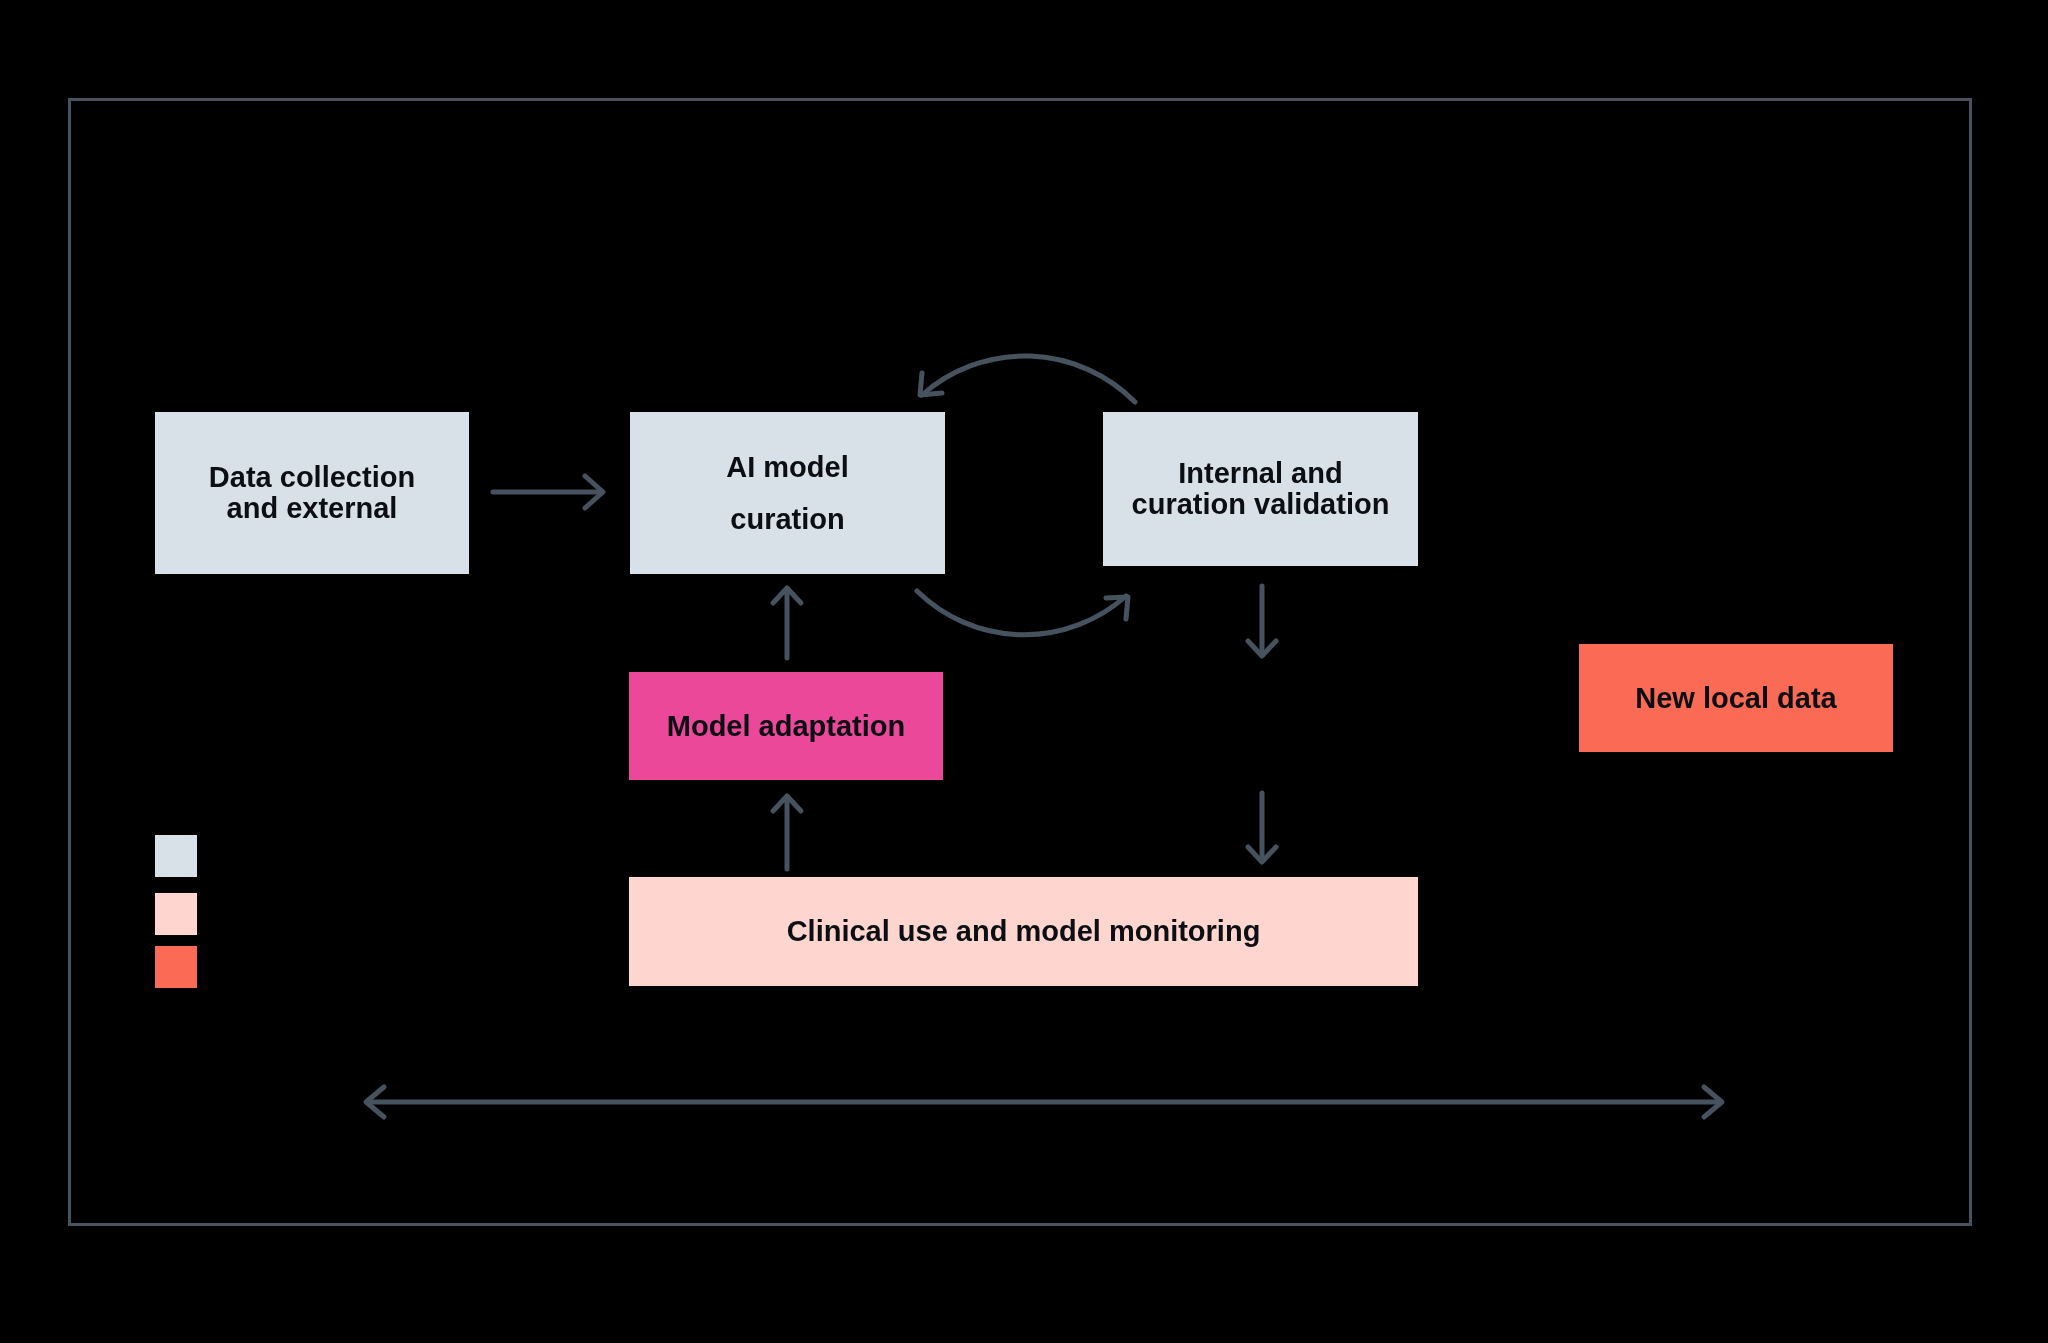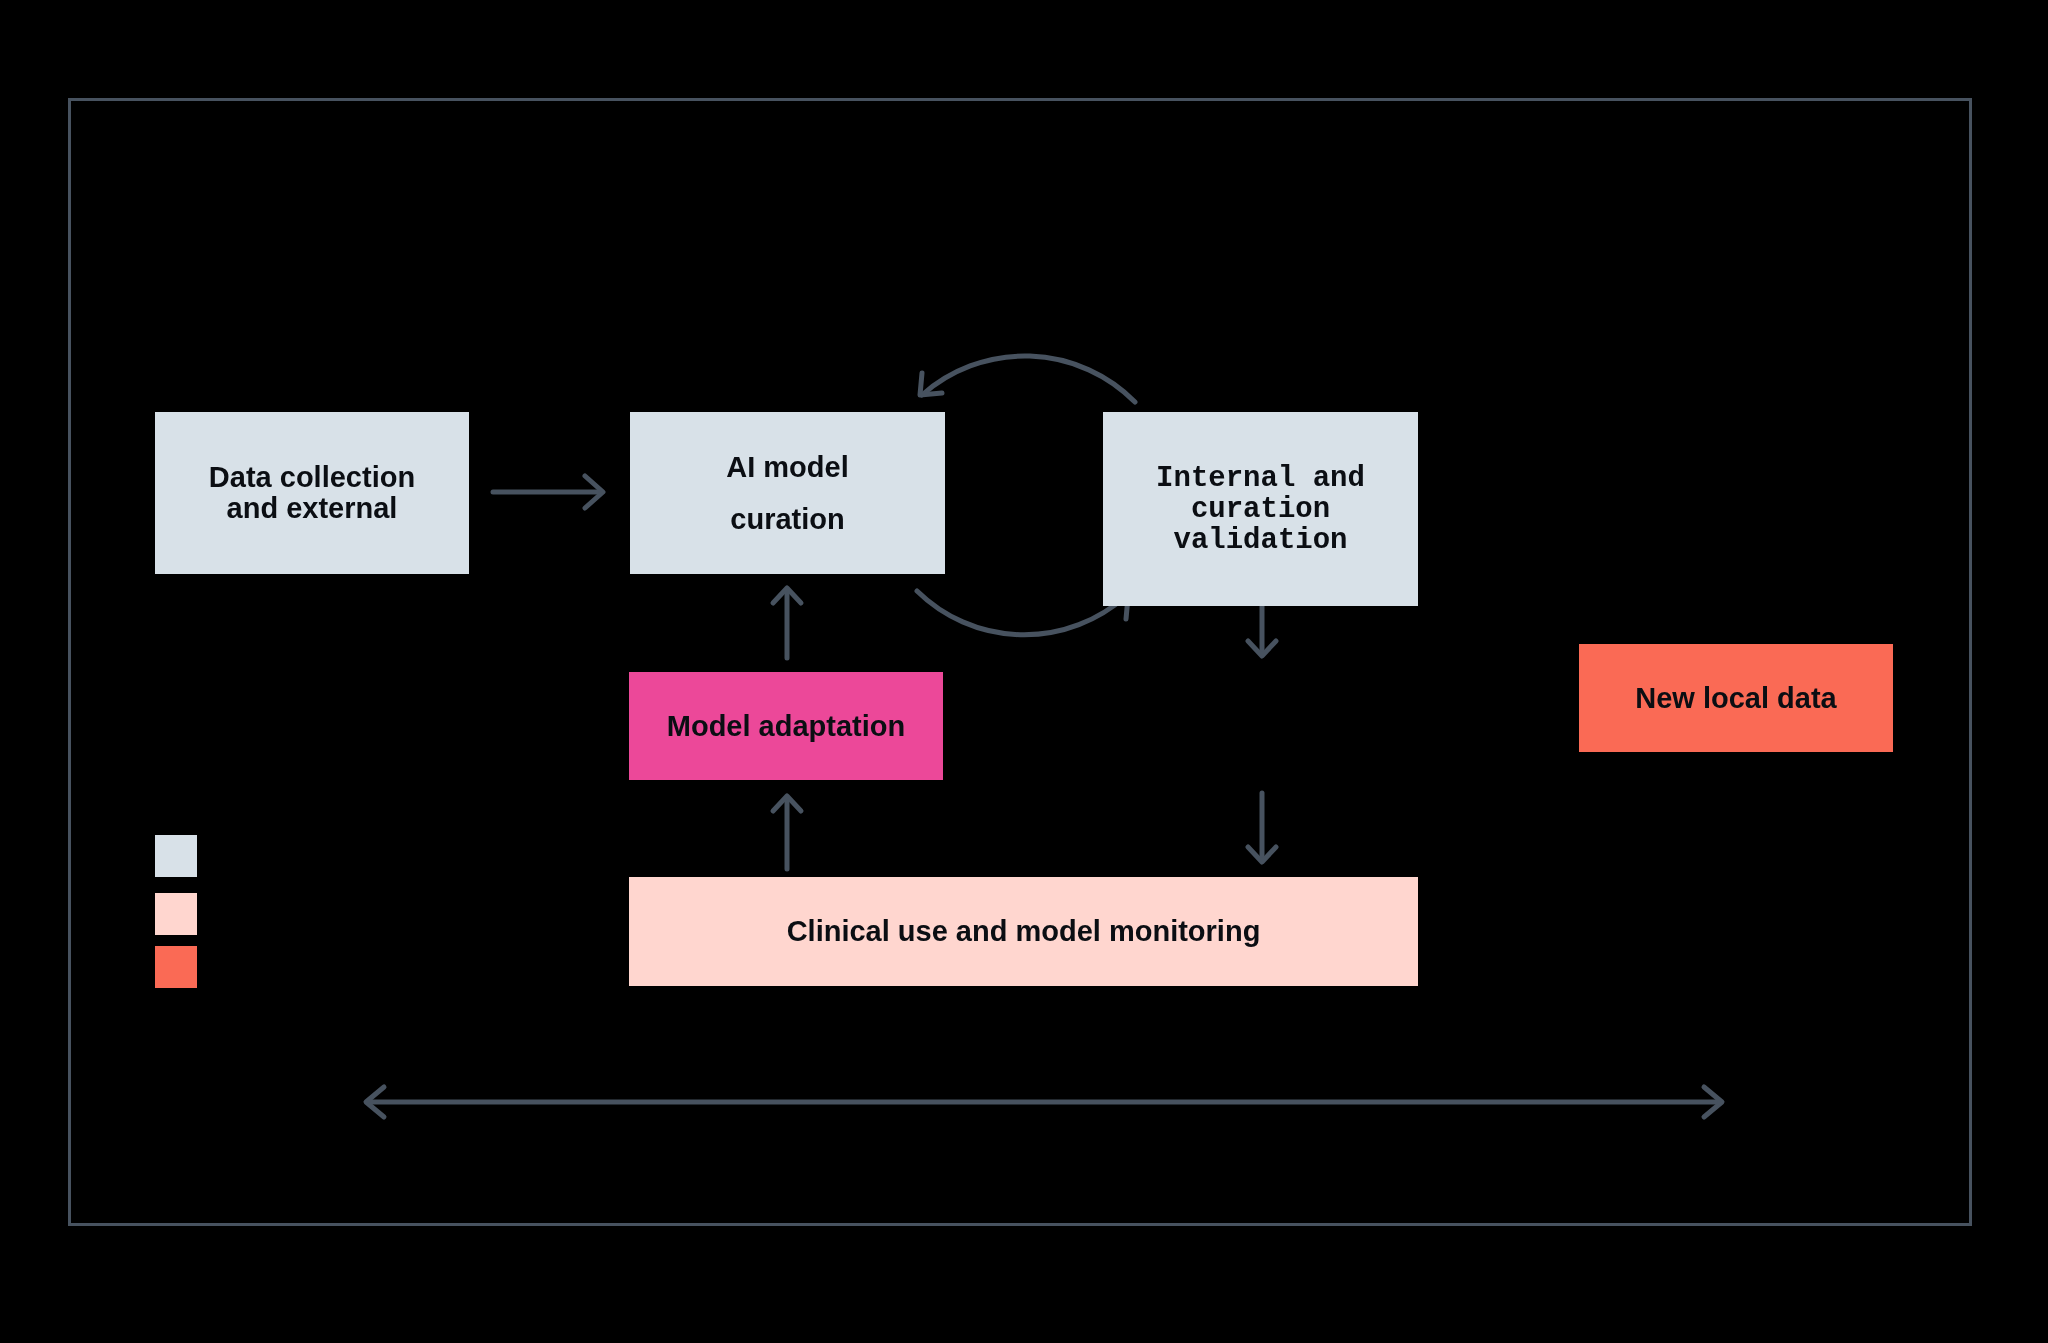--- a/index.html
+++ b/index.html
@@ -40,7 +40,7 @@
   .fill-red{background:#FA6A55;}
   .node-data-collection{left:155px;top:412px;width:314px;height:162px;}
   .node-ai-training{left:630px;top:412px;width:315px;height:162px;gap:21px;}
-  .node-validation{left:1103px;top:412px;width:315px;height:194px;font-family:Liberation Mono, monospace;}
+  .node-validation{left:1103px;top:412px;width:315px;height:154px;}
   .node-model-adaptation{left:629px;top:672px;width:314px;height:108px;}
   .node-deployed-model{left:1104px;top:672px;width:315px;height:108px;}
   .node-new-local-data{left:1579px;top:644px;width:314px;height:108px;}

